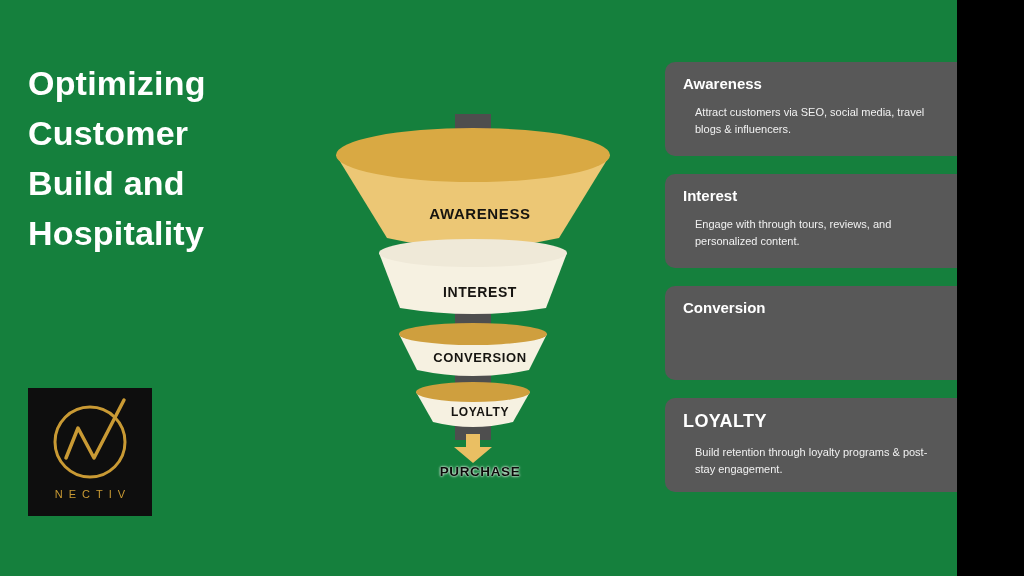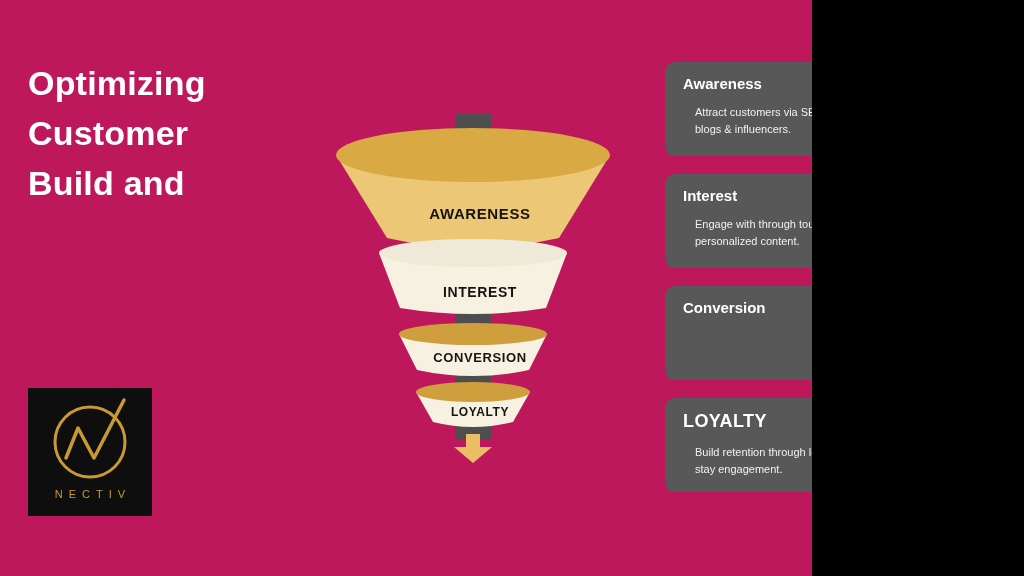--- a/index.html
+++ b/index.html
@@ -4,7 +4,7 @@
 <style>
   html,body{margin:0;padding:0;background:#000;}
   #stage{
-    position:relative;width:812px;height:576px;background:#be185d;
+    position:relative;width:957px;height:576px;background:#15803d;
     overflow:hidden;font-family:"Liberation Sans", sans-serif;
   }
   

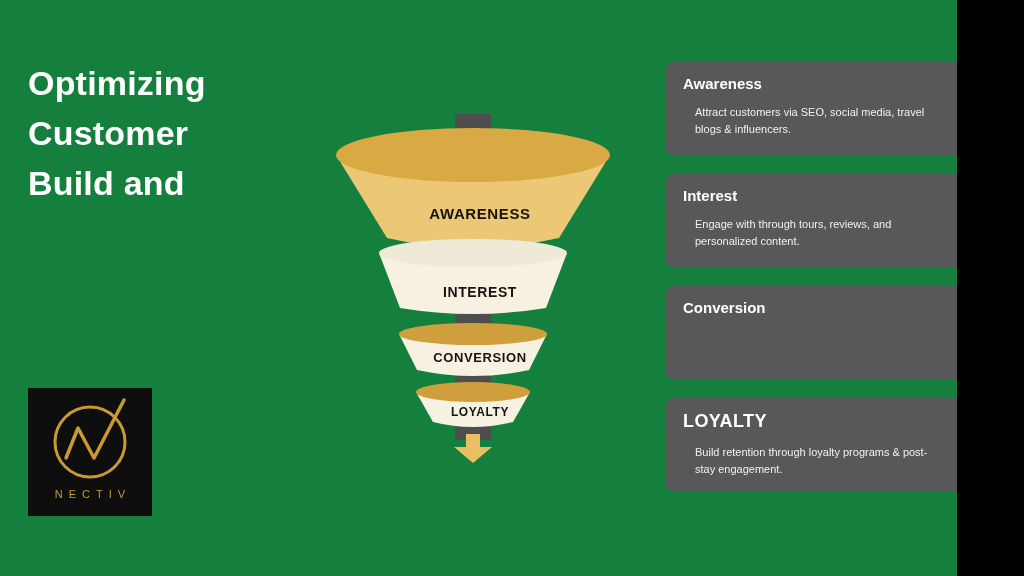--- a/index.html
+++ b/index.html
@@ -61,6 +61,7 @@
     <div class="title-line">Optimizing</div>
     <div class="title-line">Customer</div>
     <div class="title-line">Build and</div>
+    <div class="title-line">Hospitality</div>
   </div>
 
   <div class="logo-box">

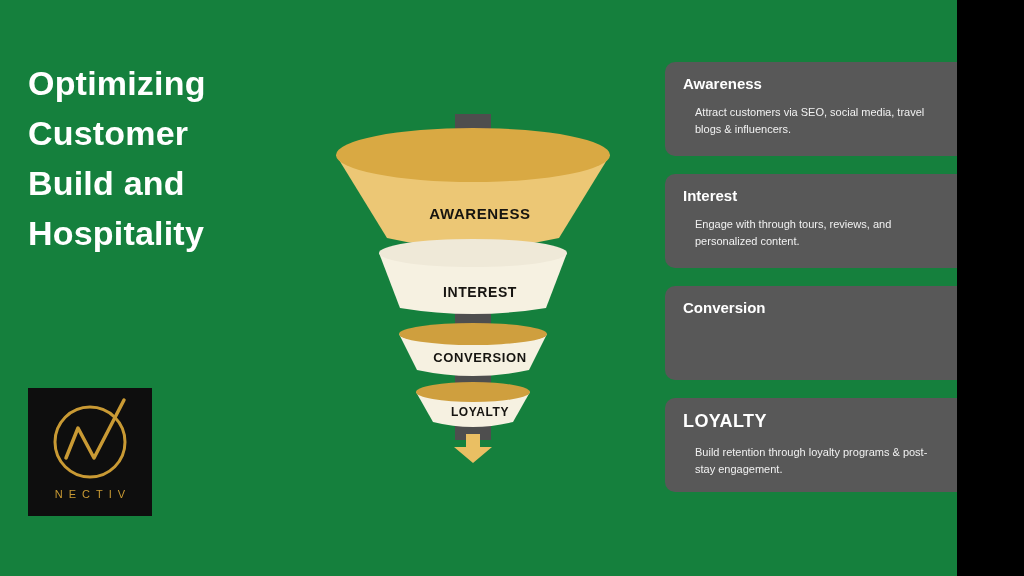--- a/index.html
+++ b/index.html
@@ -96,6 +96,7 @@
   <div class="stage-label lbl-interest">INTEREST</div>
   <div class="stage-label lbl-conversion">CONVERSION</div>
   <div class="stage-label lbl-loyalty">LOYALTY</div>
+  <div class="stage-label lbl-purchase">PURCHASE</div>
 
   <div class="cards">
     <div class="card">

